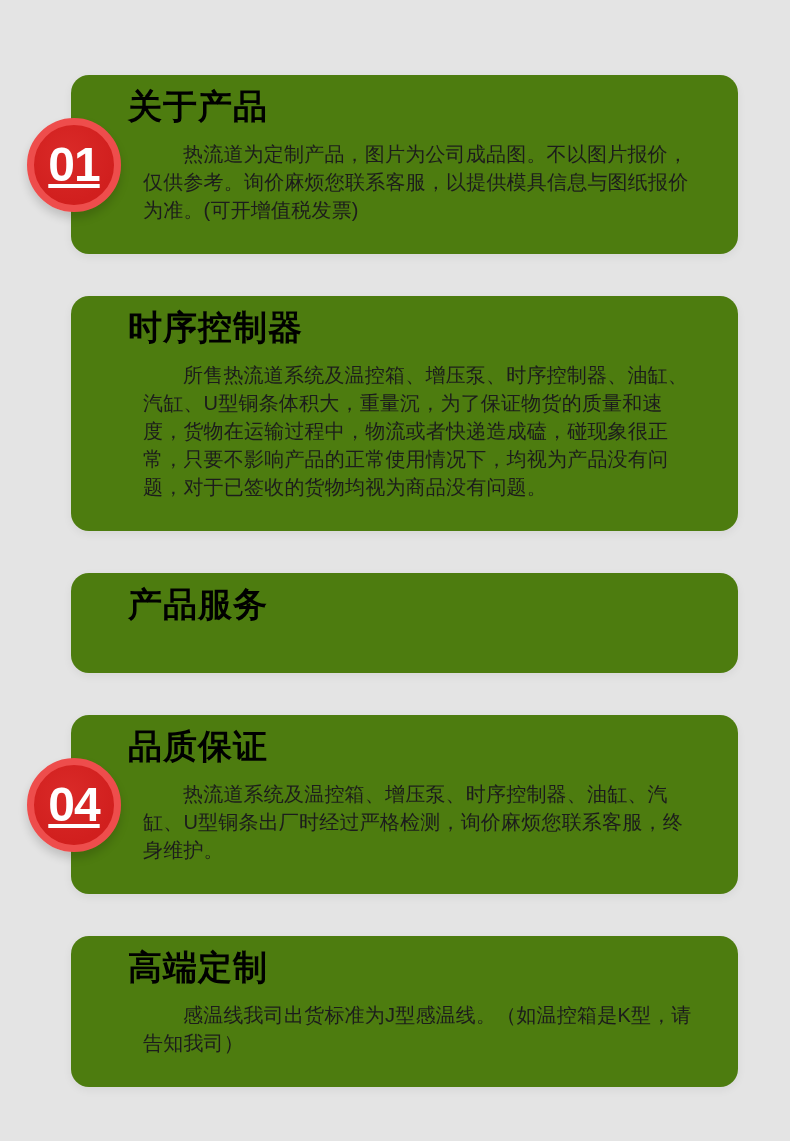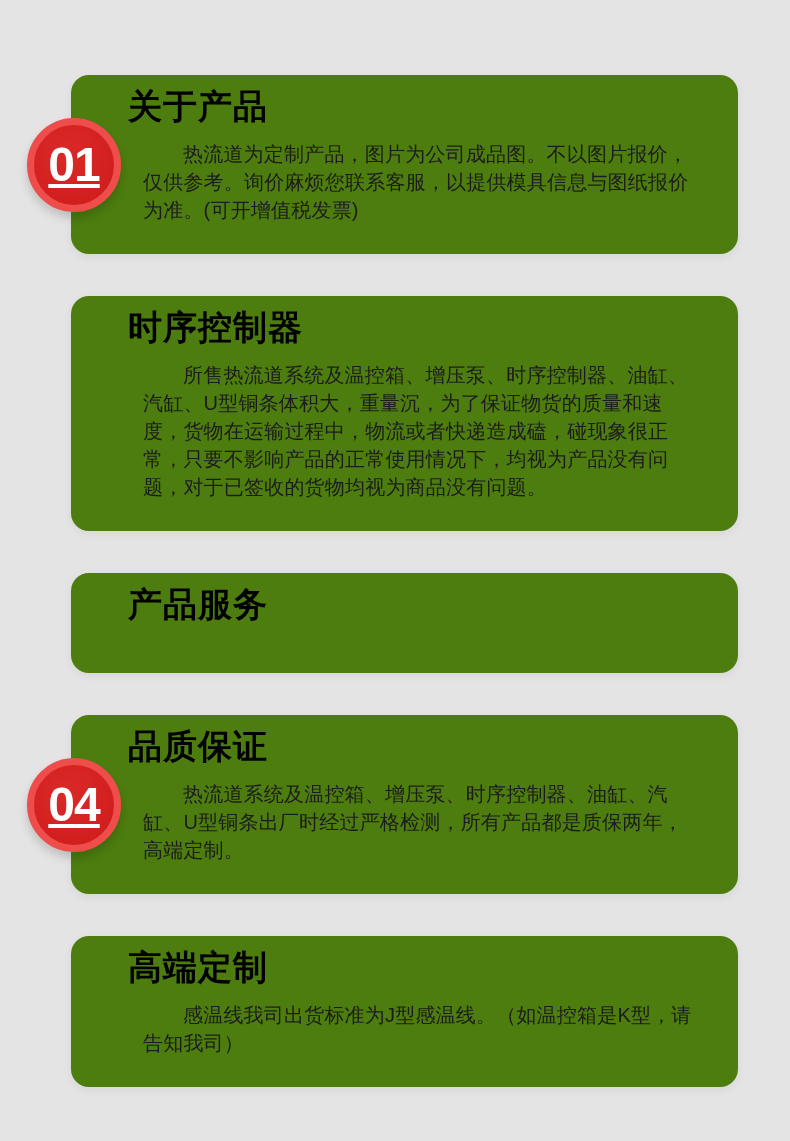--- a/index.html
+++ b/index.html
@@ -100,7 +100,7 @@
     </div>
     <div class="card">
       <h2>品质保证</h2>
-    <p>热流道系统及温控箱、增压泵、时序控制器、油缸、汽缸、U型铜条出厂时经过严格检测，所有产品都是质保两年，高端定制。</p>
+    <p>热流道系统及温控箱、增压泵、时序控制器、油缸、汽缸、U型铜条出厂时经过严格检测，询价麻烦您联系客服，终身维护。</p>
       </div>
   </div>
 

